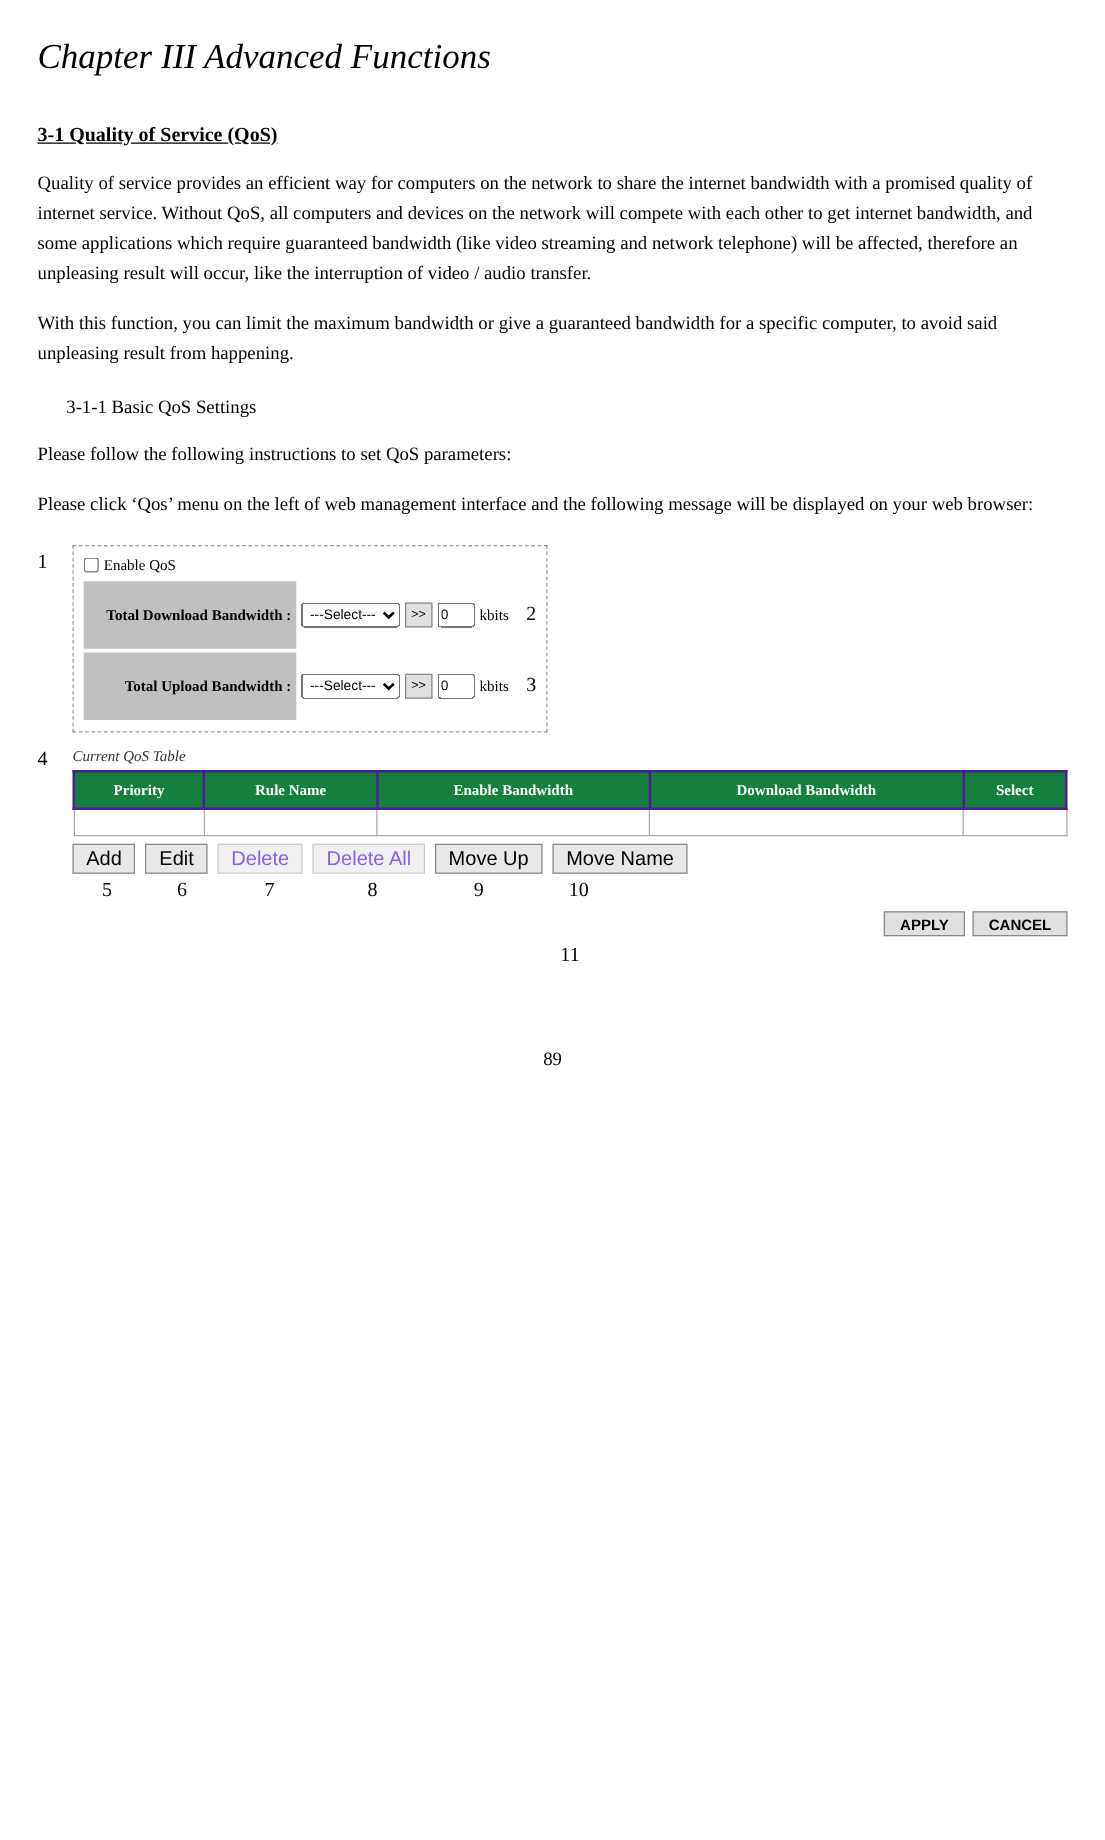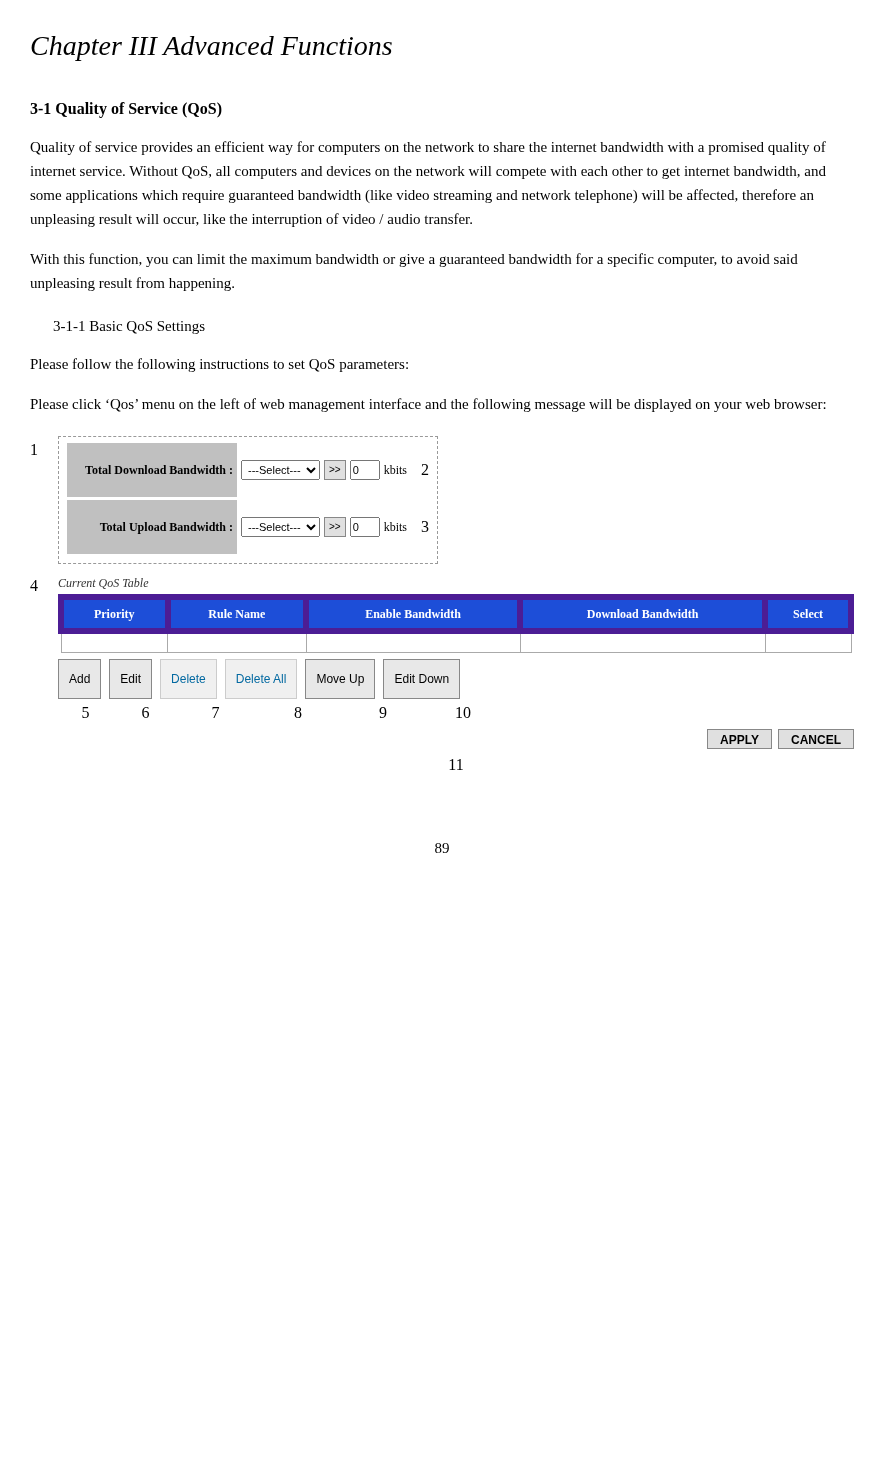--- a/index.html
+++ b/index.html
@@ -28,6 +28,7 @@
       font-weight: bold;
       margin-bottom: 14px;
       margin-top: 10px;
+      text-decoration: underline;
     }
 
     .body-text {

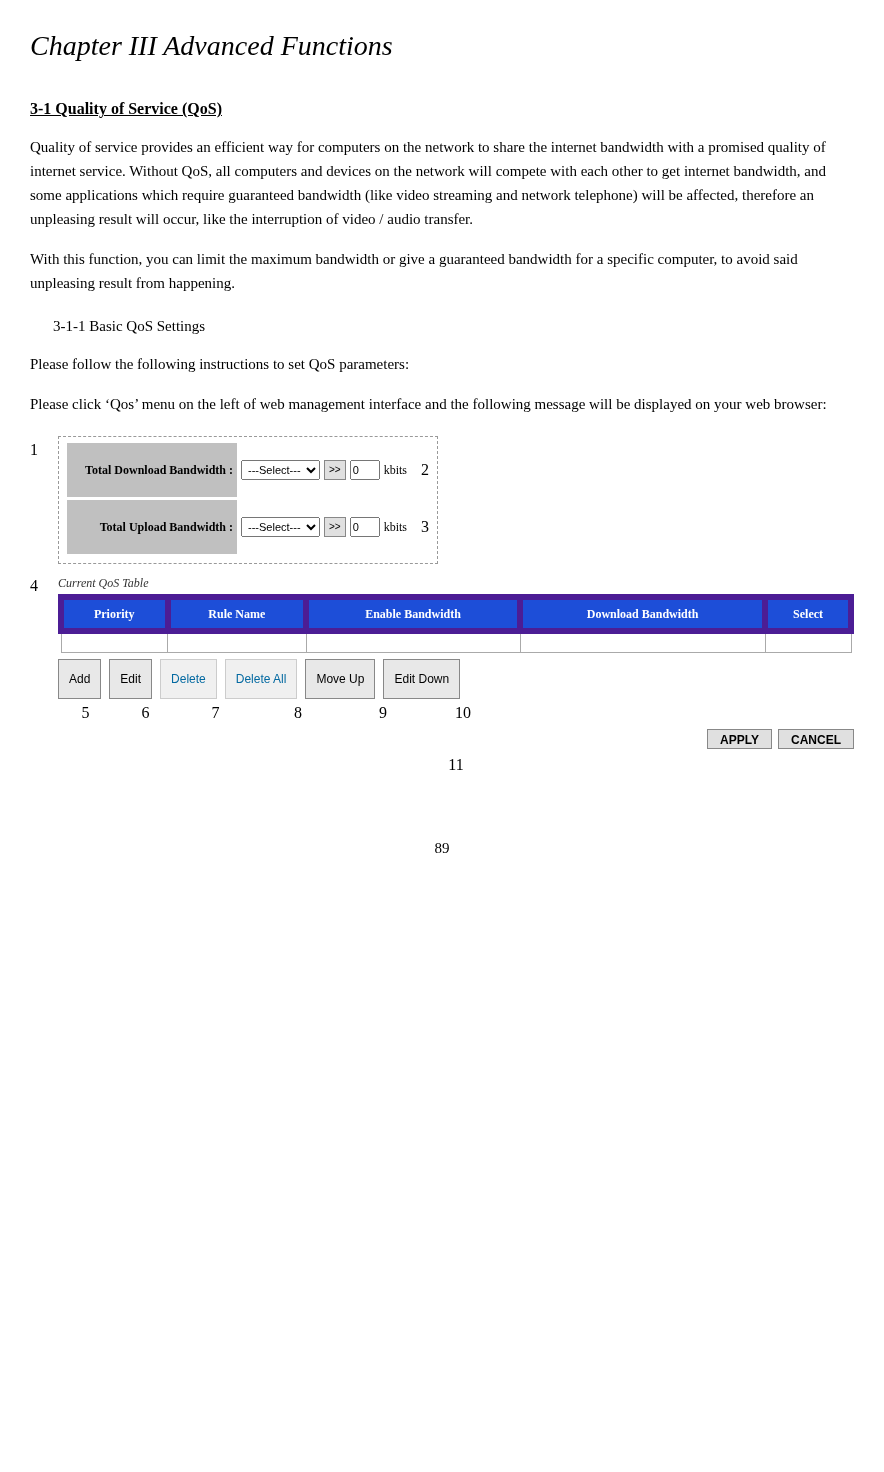--- a/index.html
+++ b/index.html
@@ -241,6 +241,10 @@
     <div style="display:flex; flex-direction:column;">
       <div class="qos-widget">
 
+        <div class="qos-enable-row">
+          <input type="checkbox" style="">
+          <span>Enable QoS</span>
+        </div>
 
         <div class="qos-bandwidth-row">
           <span class="qos-bandwidth-label">Total Download Bandwidth :</span>

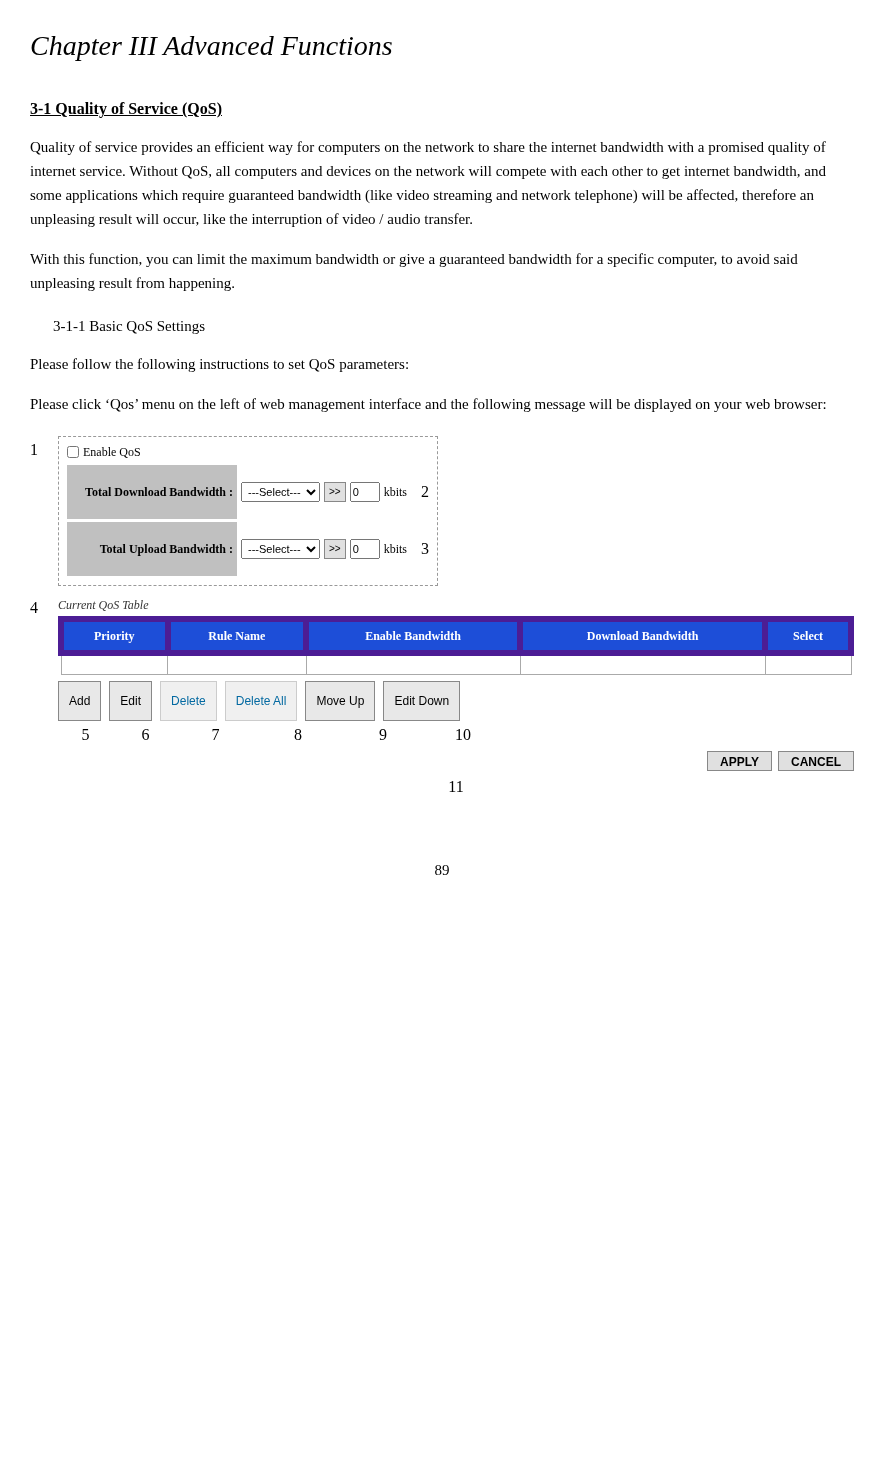--- a/index.html
+++ b/index.html
@@ -128,10 +128,10 @@
     }
 
     .qos-table th {
-      background: #1d4ed8;
+      background: #15803d;
       color: white;
       padding: 5px 4px;
-      border: 6px solid #4c1d95;
+      border: 2px solid #4c1d95;
       font-weight: bold;
       text-align: center;
     }

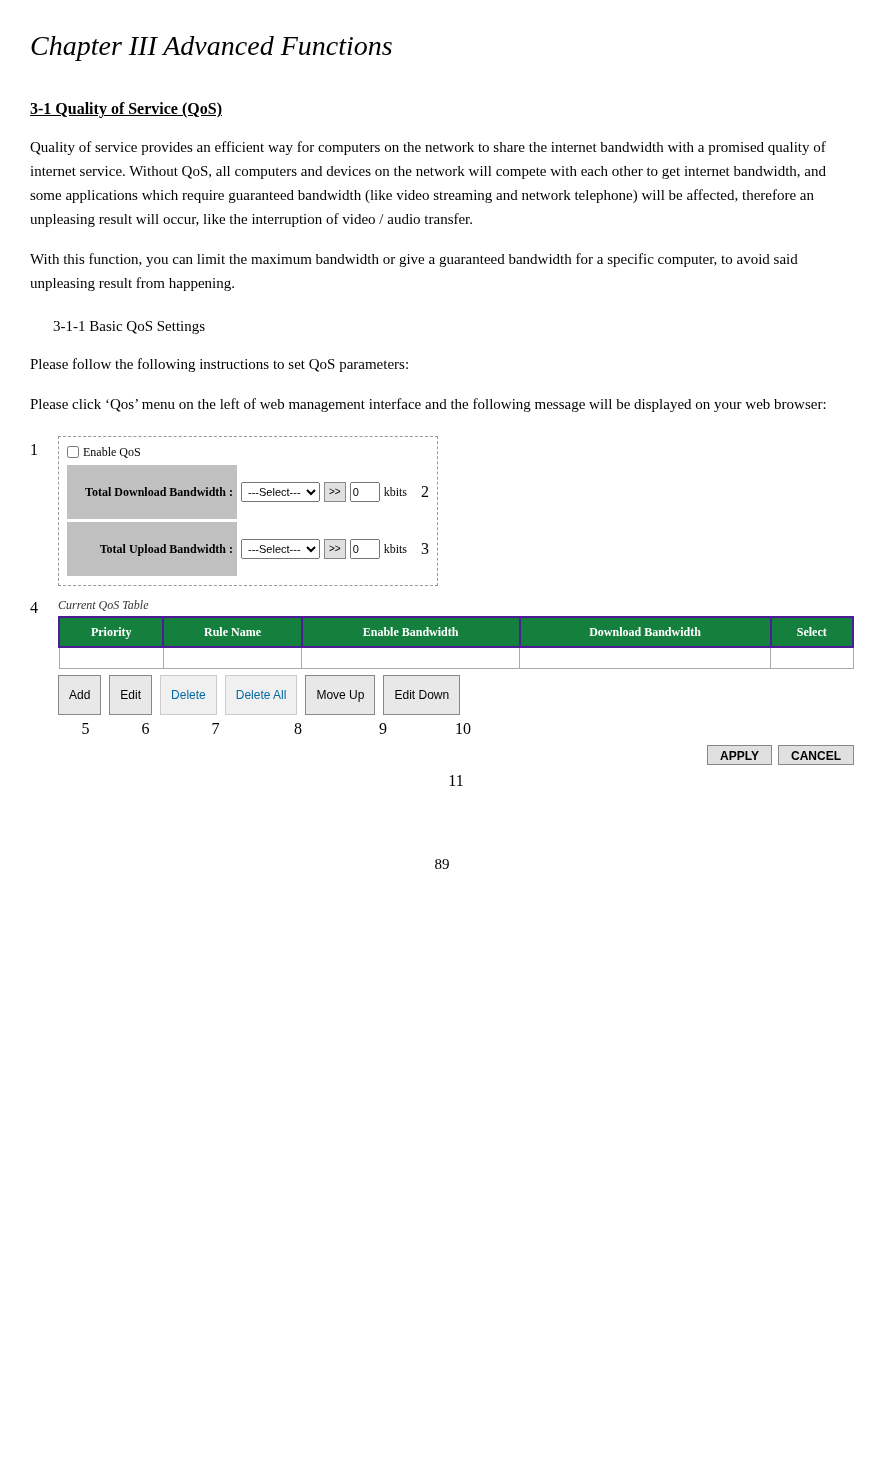--- a/index.html
+++ b/index.html
@@ -145,12 +145,12 @@
     }
 
     .qos-btn {
-      font-size: 12px;
+      font-size: 16px;
       padding: 3px 10px;
       background: #e8e8e8;
       border: 1px solid #888;
       cursor: pointer;
-      height: 40px;
+      height: 24px;
     }
 
     .qos-btn:disabled, .qos-btn-disabled {

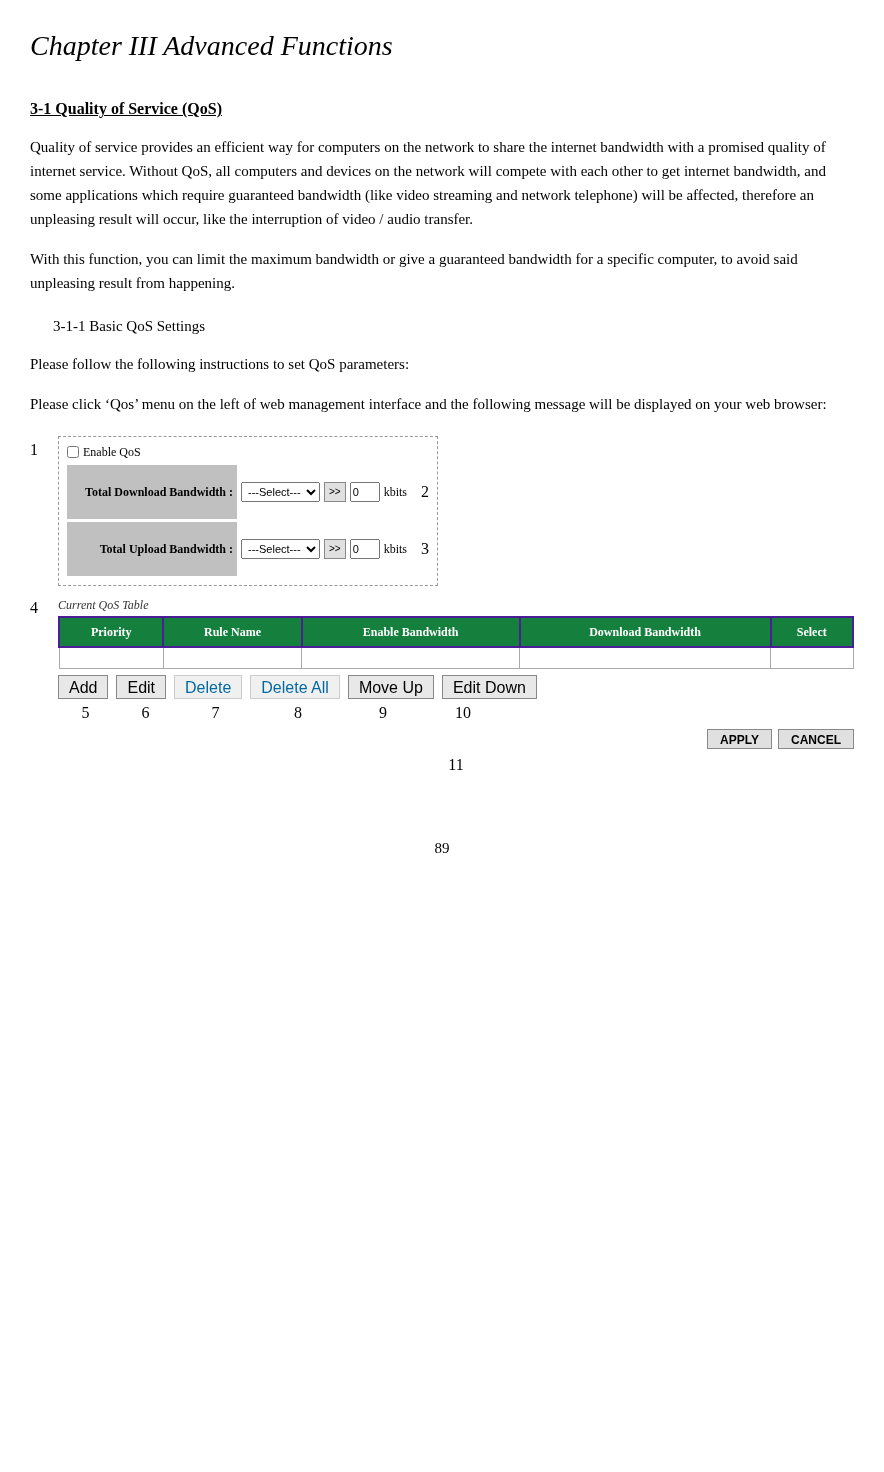--- a/index.html
+++ b/index.html
@@ -154,7 +154,7 @@
     }
 
     .qos-btn:disabled, .qos-btn-disabled {
-      color: #0369a1;
+      color: #8b5cf6;
       background: #f0f0f0;
       border-color: #ccc;
       text-align: right;

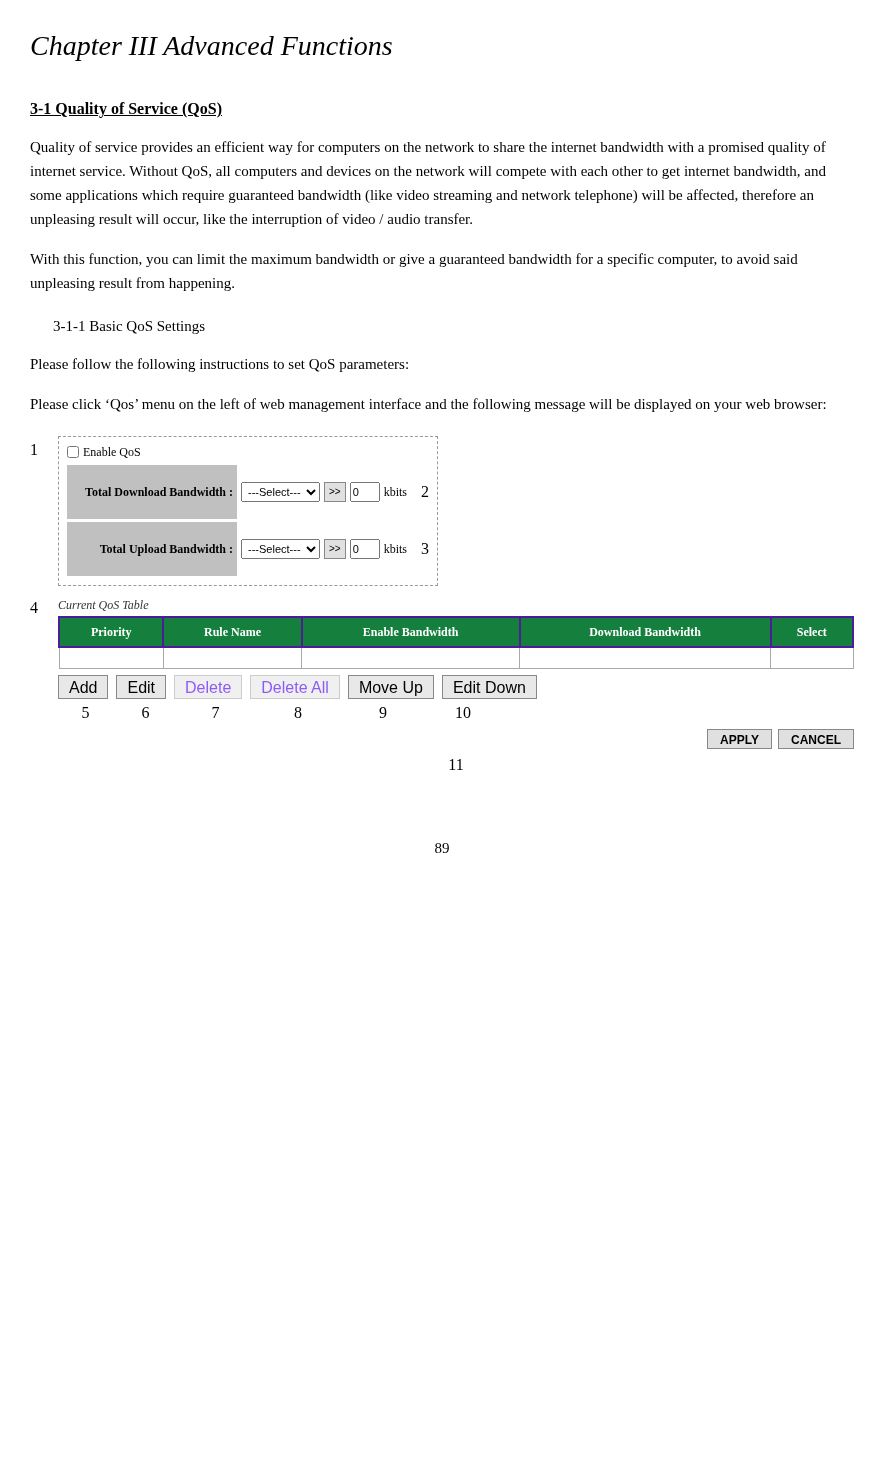--- a/index.html
+++ b/index.html
@@ -320,7 +320,7 @@
           </div>
 
           <div style="display:flex; flex-direction:column; align-items:center;">
-            <button class="qos-btn">Edit Down</button>
+            <button class="qos-btn">Move Name</button>
           </div>
         </div>
       </div>

